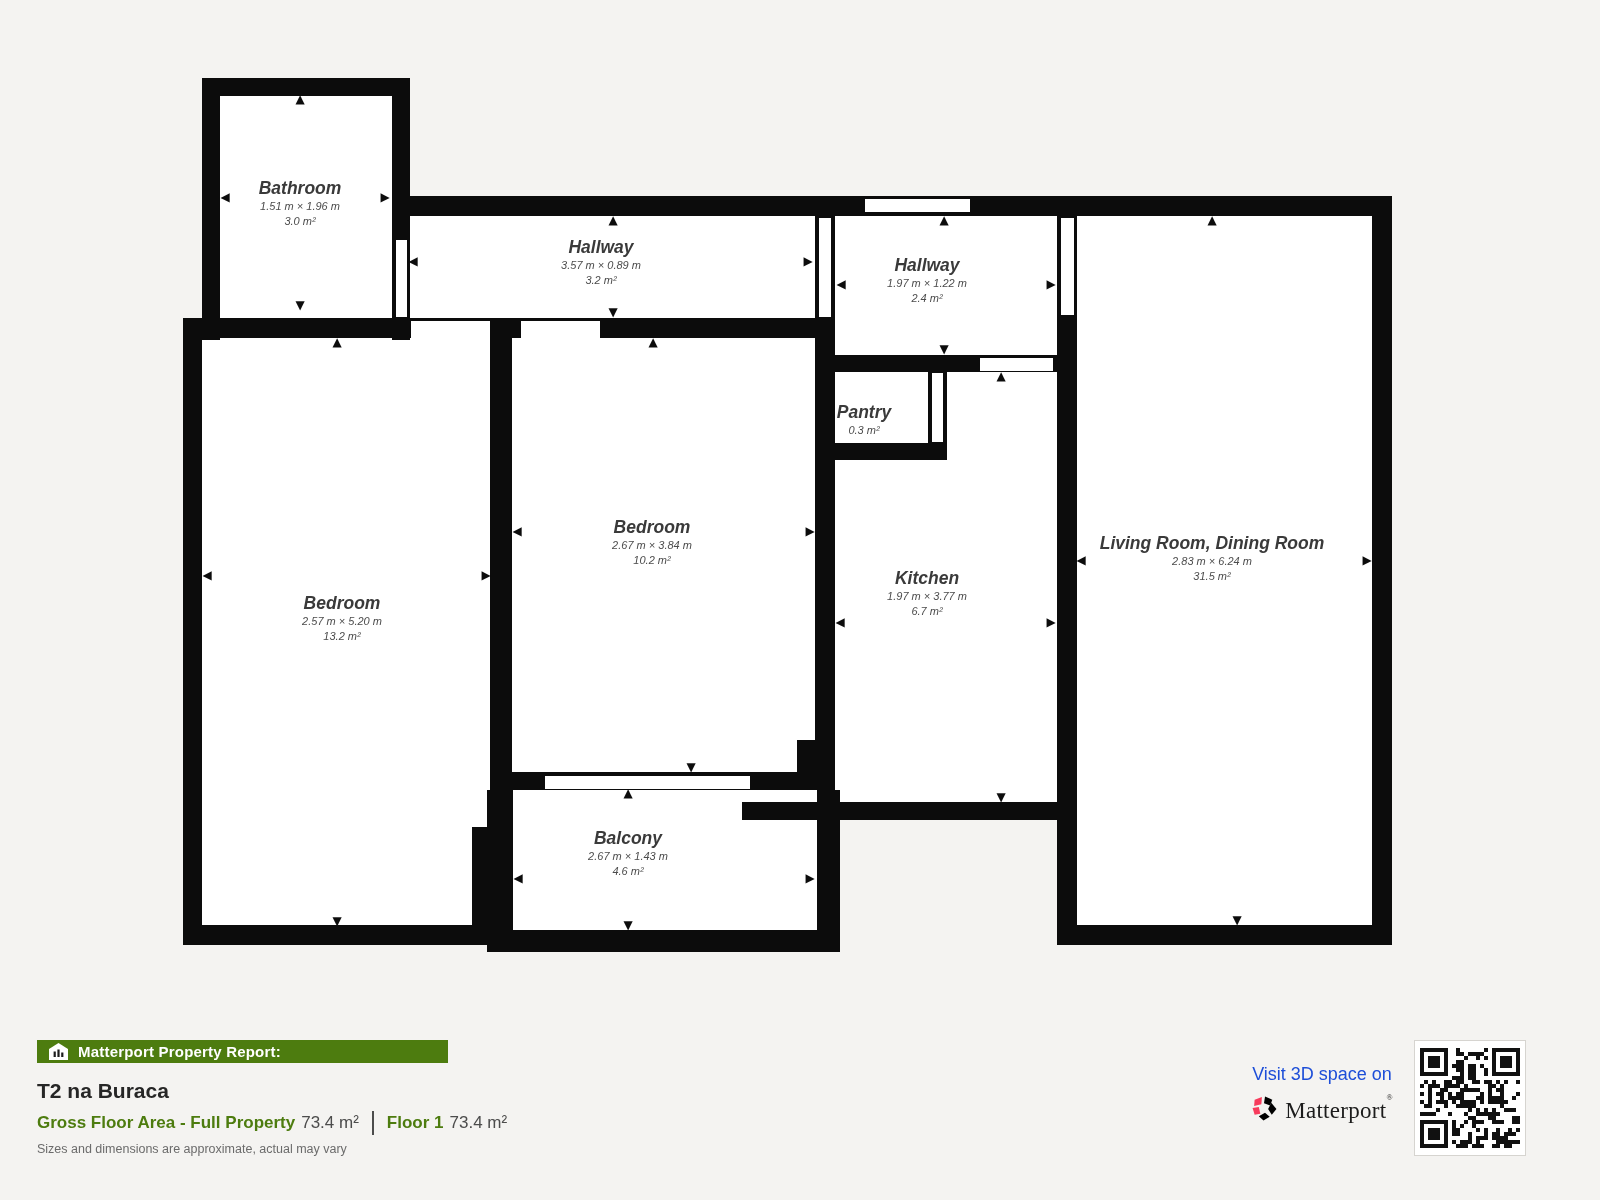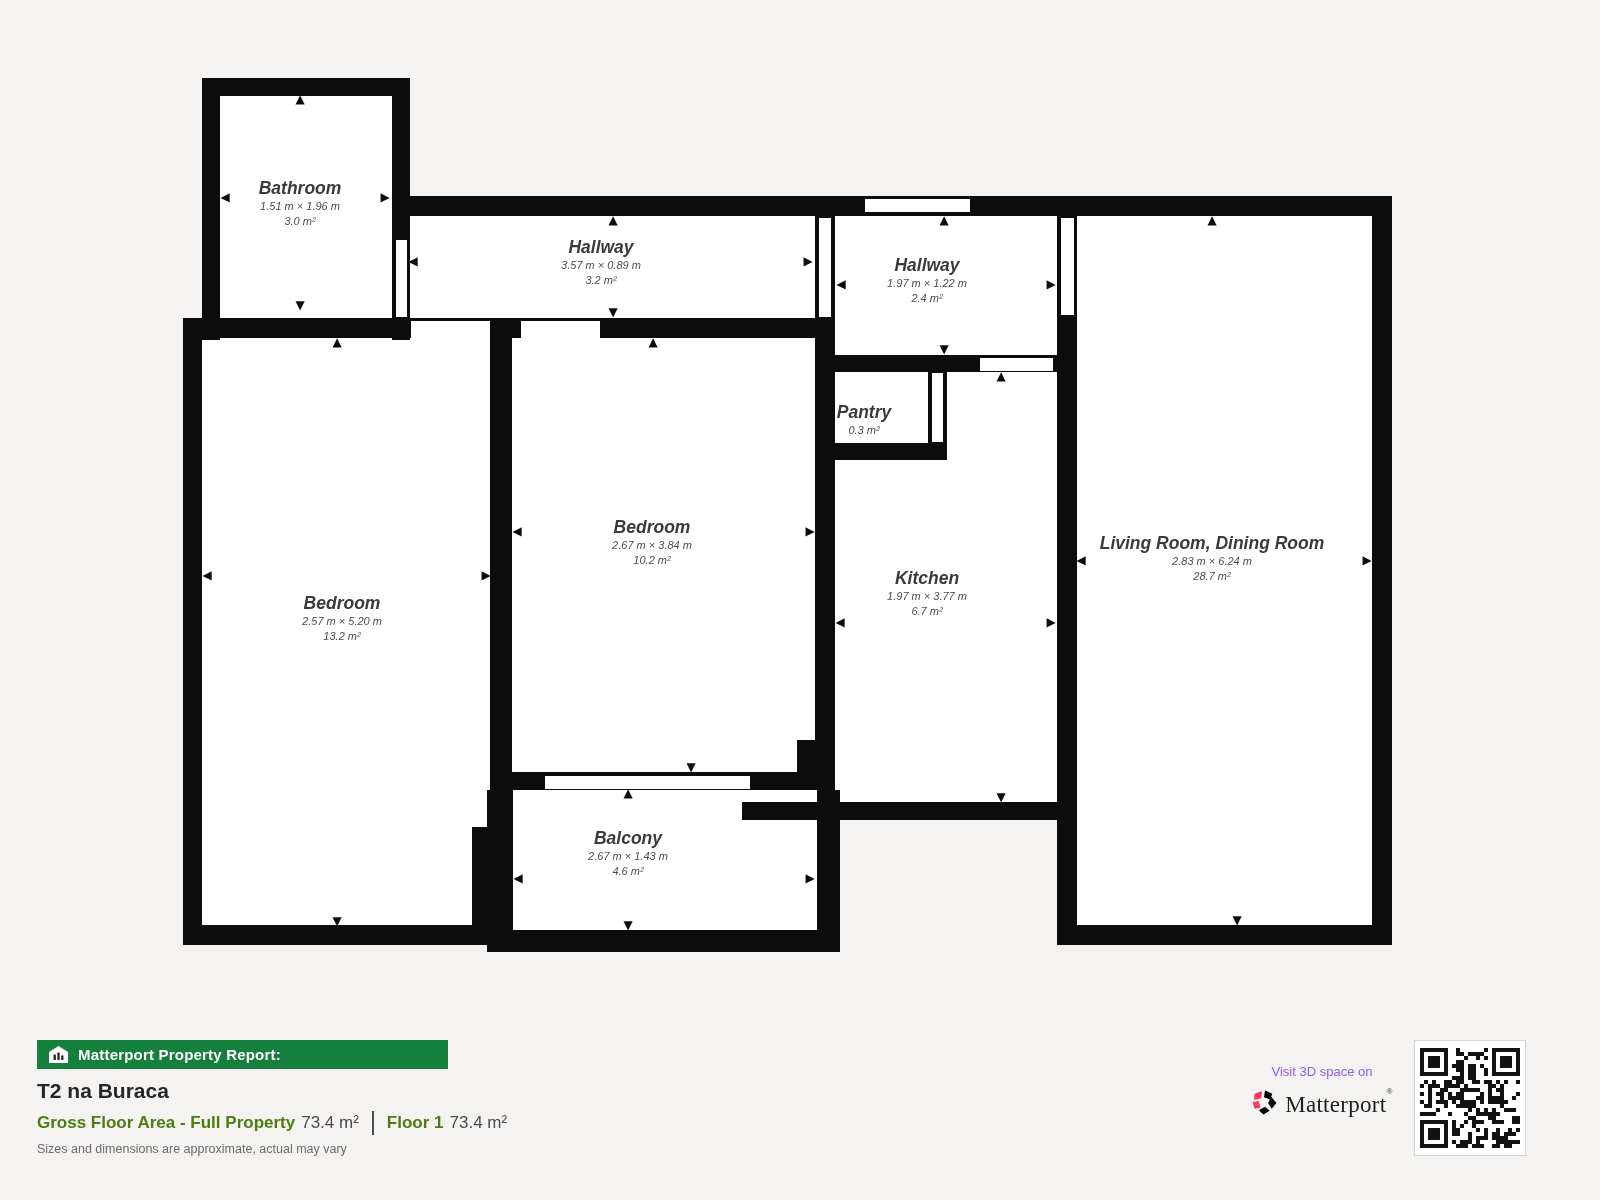--- a/index.html
+++ b/index.html
@@ -114,7 +114,7 @@
   <div class="label" style="left:1212px;top:558px;">
     <div class="rname">Living Room, Dining Room</div>
     <div class="rdims">2.83 m × 6.24 m</div>
-    <div class="rarea">28.7 m²</div>
+    <div class="rarea">31.5 m²</div>
   </div>
   <div class="label" style="left:628px;top:853px;">
     <div class="rname">Balcony</div>

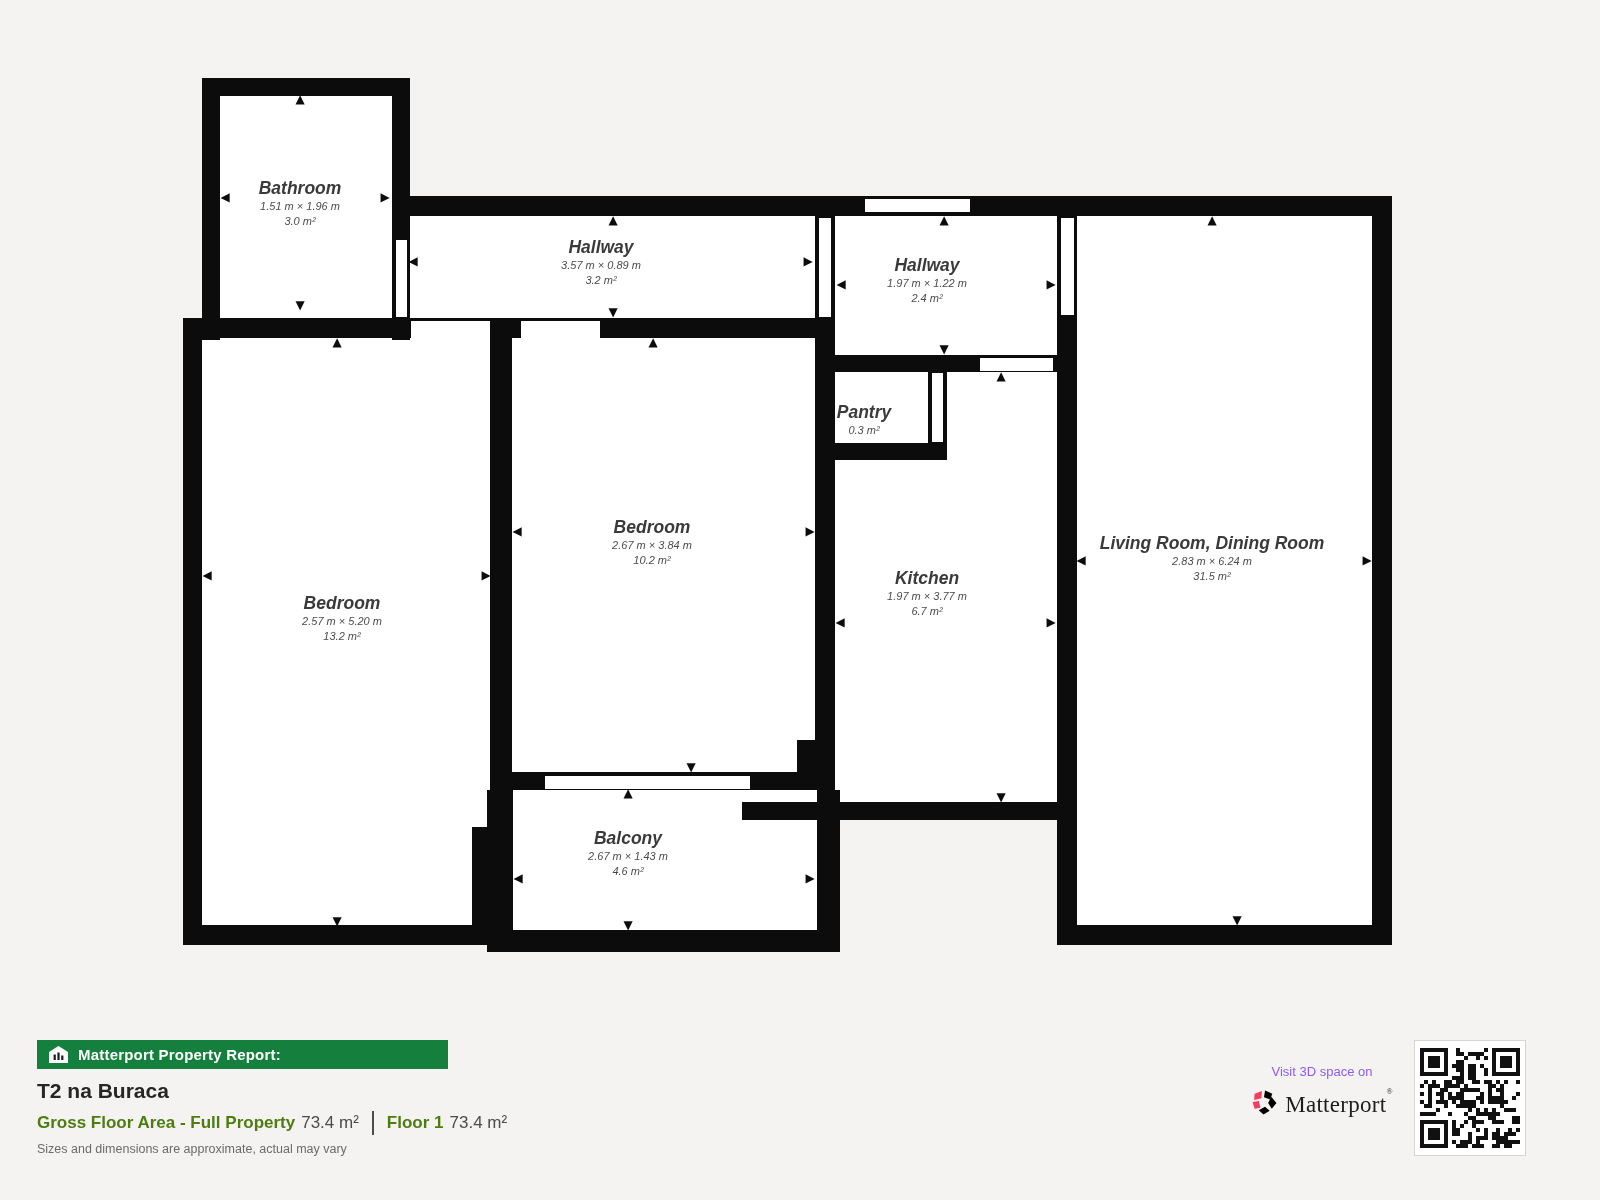--- a/index.html
+++ b/index.html
@@ -13,7 +13,7 @@
   .rdims,.rarea{font-size:11px;color:#4c4c4c;line-height:1.3;}
   .arrow{position:absolute;transform:translate(-50%,-50%);font-size:12px;color:#0c0c0c;line-height:1;font-family:"DejaVu Sans",sans-serif;}
   
-  .report-bar{position:absolute;left:37px;top:1040px;width:411px;height:29px;background:#15803d;display:flex;align-items:center;}
+  .report-bar{position:absolute;left:37px;top:1040px;width:411px;height:23px;background:#4d7c0f;display:flex;align-items:center;}
   .report-bar .txt{color:#ffffff;font-size:15px;font-weight:bold;margin-left:10px;letter-spacing:.2px;}
   .house-ico{margin-left:12px;display:flex;}
   .prop-title{position:absolute;left:37px;top:1079px;font-size:21px;font-weight:bold;color:#262626;}

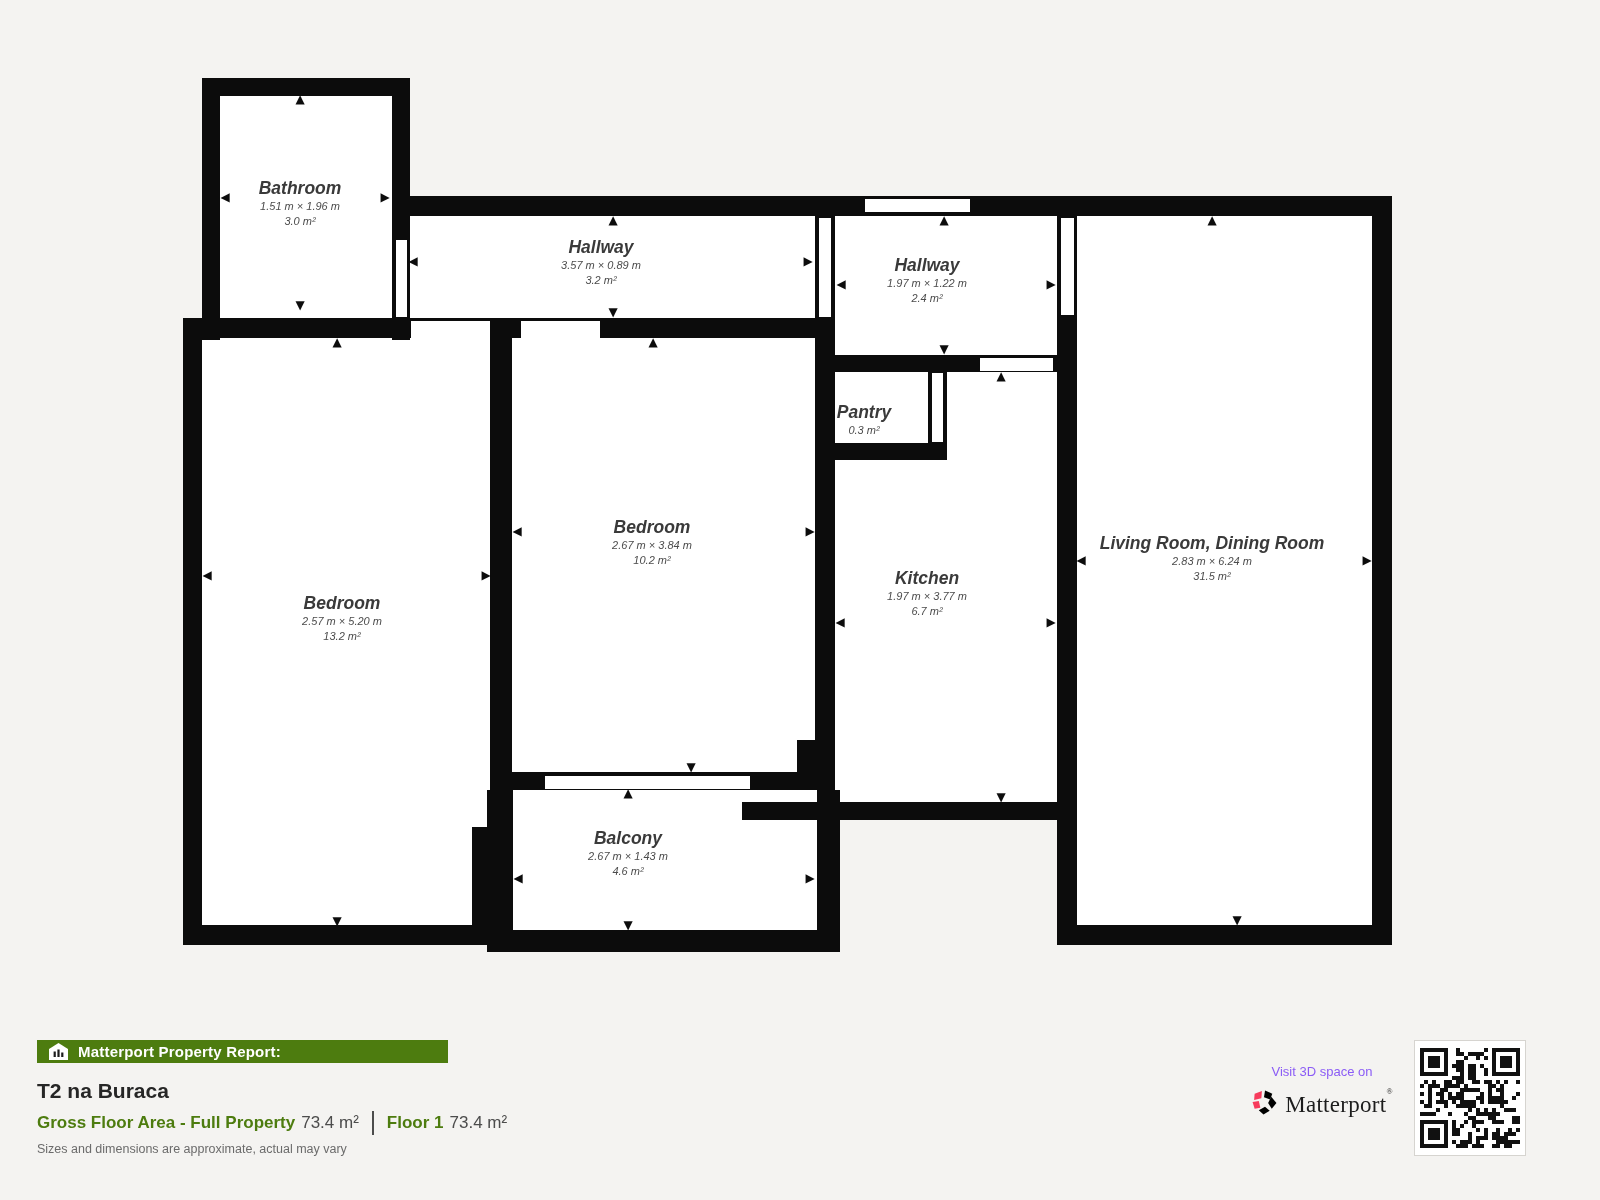--- a/index.html
+++ b/index.html
@@ -23,7 +23,7 @@
   .area-line .val{margin-left:6px;}
   .disclaimer{position:absolute;left:37px;top:1142px;font-size:12.5px;color:#6b6b6b;}
   .visit-block{position:absolute;left:1238px;top:1064px;width:168px;text-align:center;cursor:pointer;}
-  .visit-txt{font-size:13px;color:#8b5cf6;}
+  .visit-txt{font-size:18px;color:#1d4ed8;}
   .logo-row{margin-top:8px;display:flex;align-items:center;justify-content:center;gap:7px;}
   .wordmark{font-family:"Liberation Serif","DejaVu Serif",serif;font-size:23px;color:#1c1c1c;letter-spacing:.3px;}
   .wordmark sup{font-size:8px;vertical-align:18px;}

